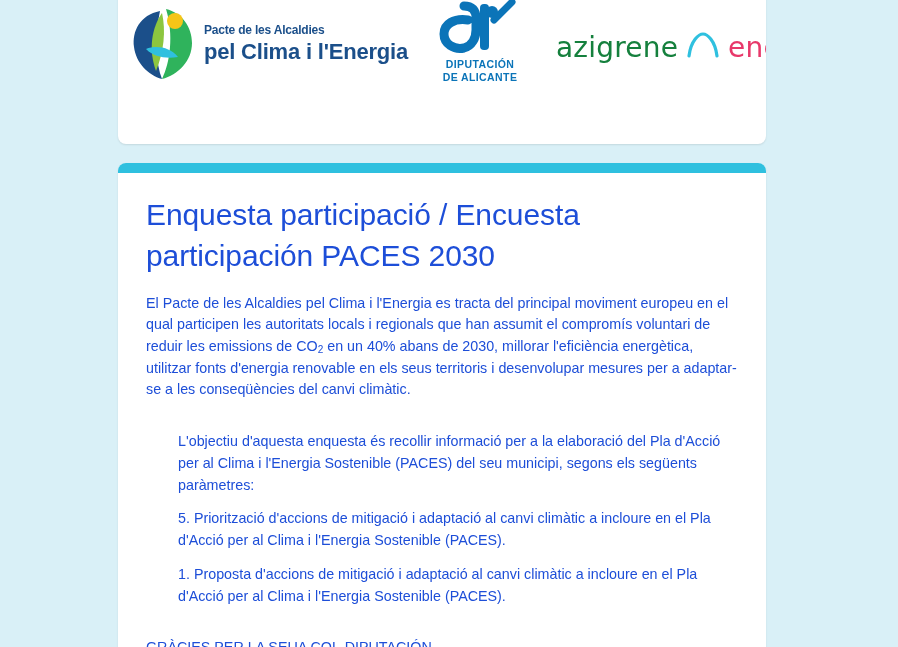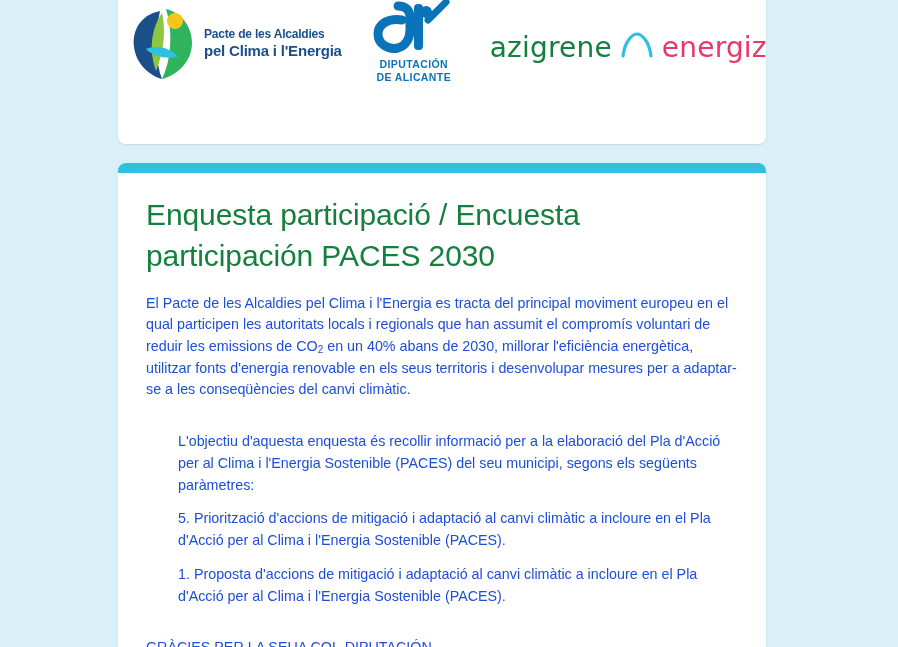--- a/index.html
+++ b/index.html
@@ -68,7 +68,7 @@
     white-space: nowrap;
   }
   .pacte-text .l2 {
-    font-size: 15px;
+    font-size: 22px;
     font-weight: bold;
     letter-spacing: -0.2px;
     white-space: nowrap;

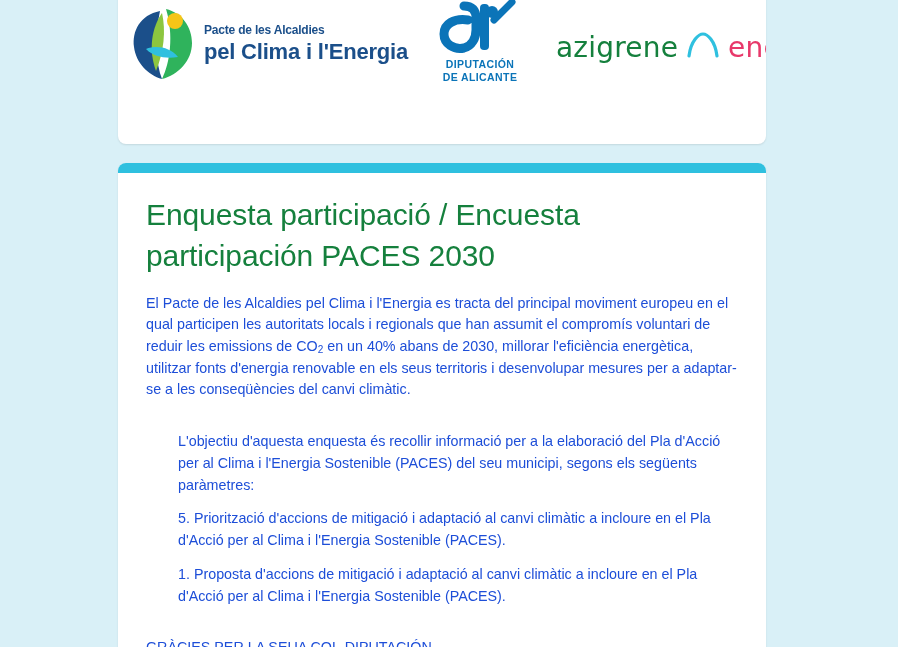--- a/index.html
+++ b/index.html
@@ -135,7 +135,7 @@
   }
   .form-title {
     font-size: 30px;
-    color: #15803d;
+    color: #1d4ed8;
     font-weight: normal;
     line-height: 1.36;
     margin: 0 0 16px 0;

